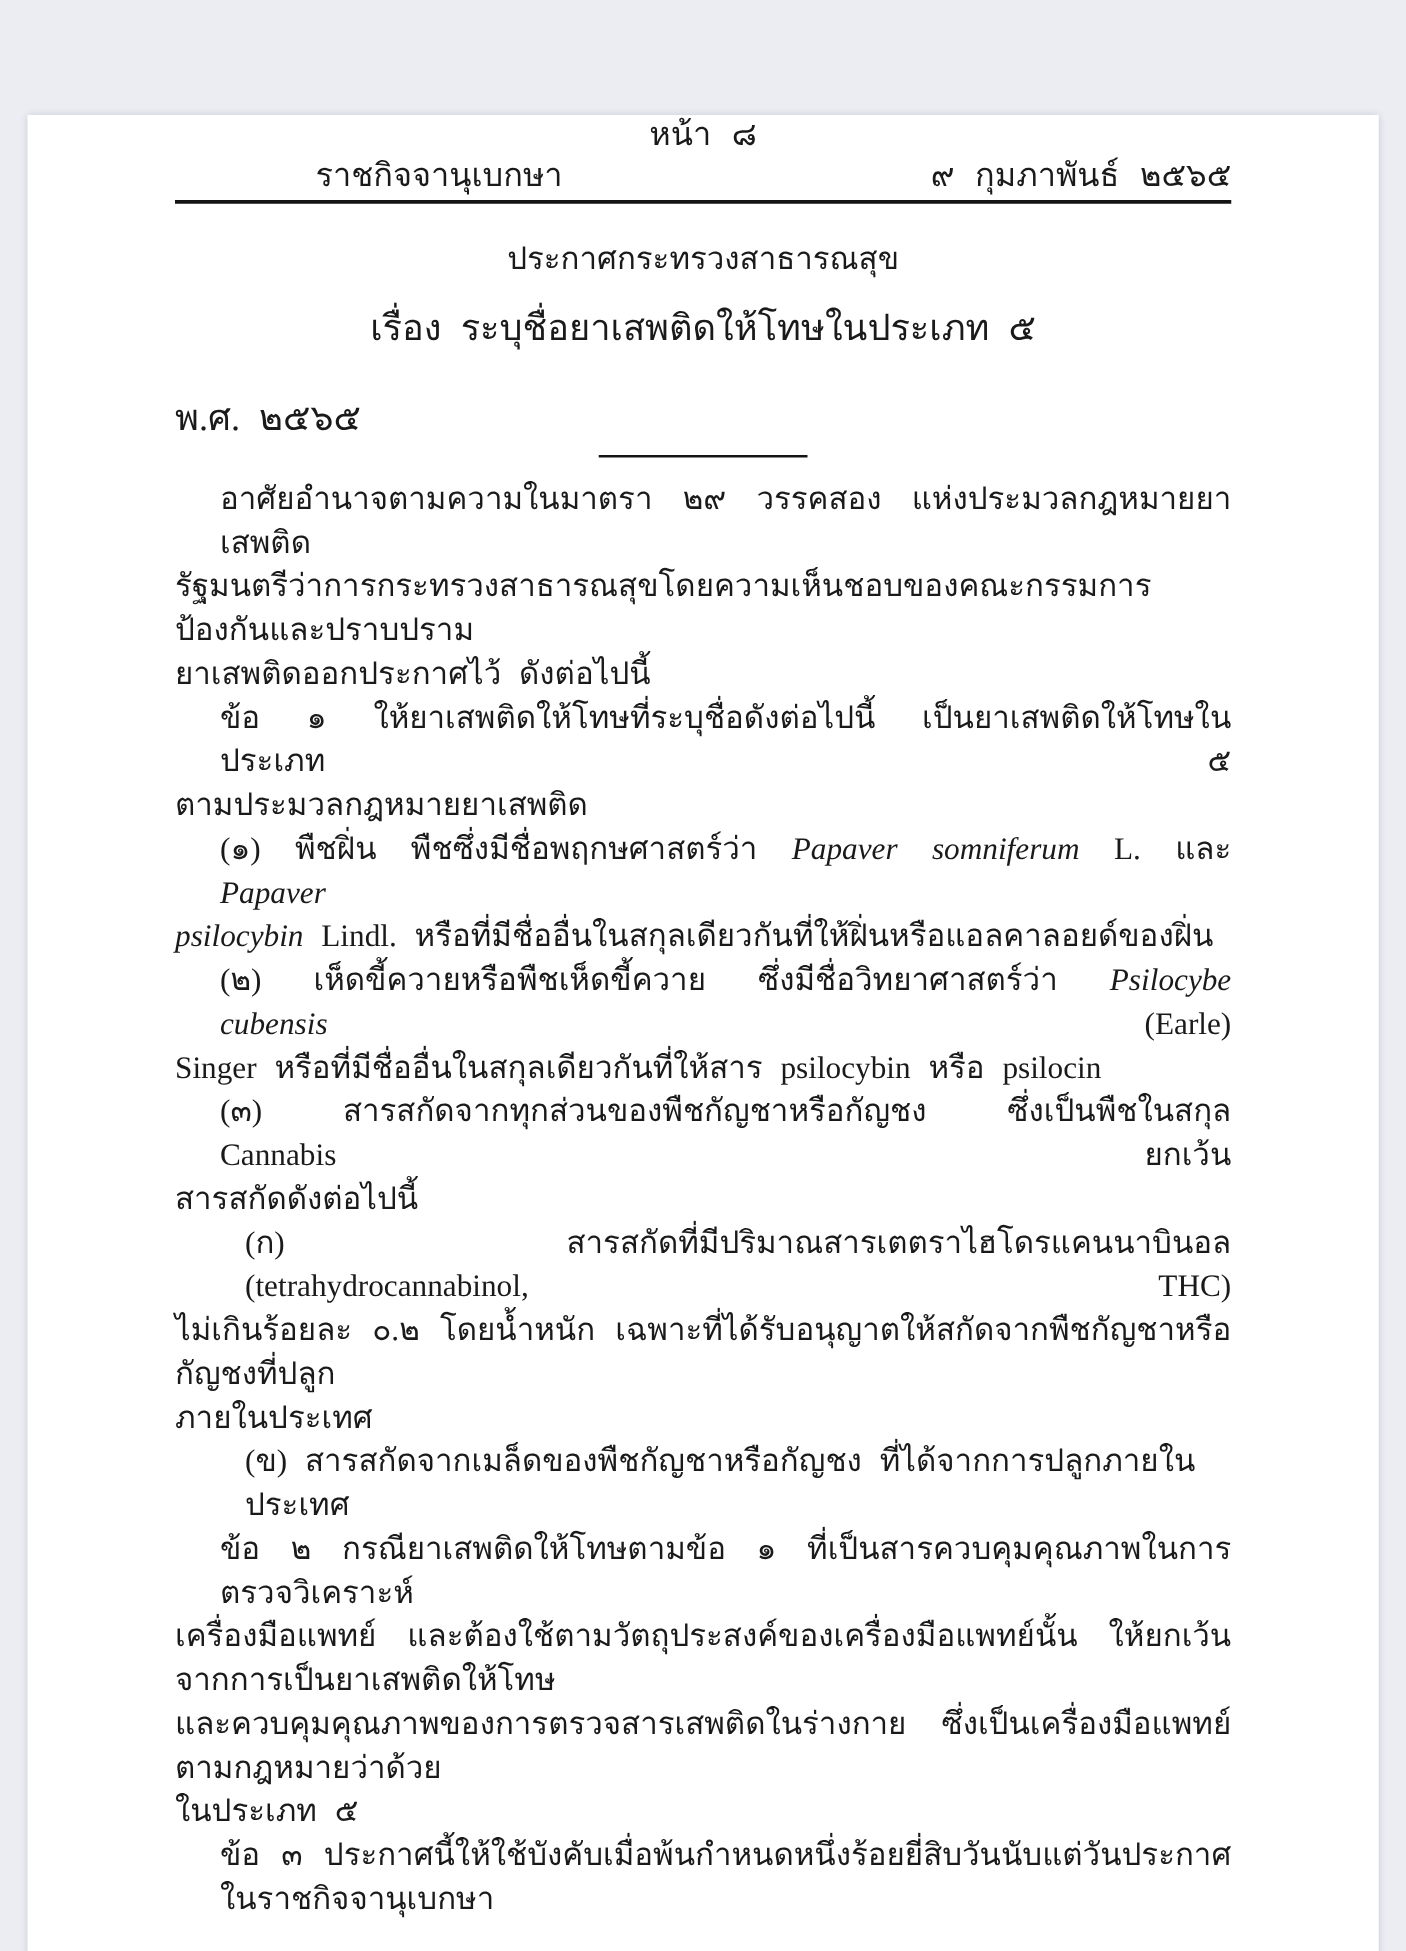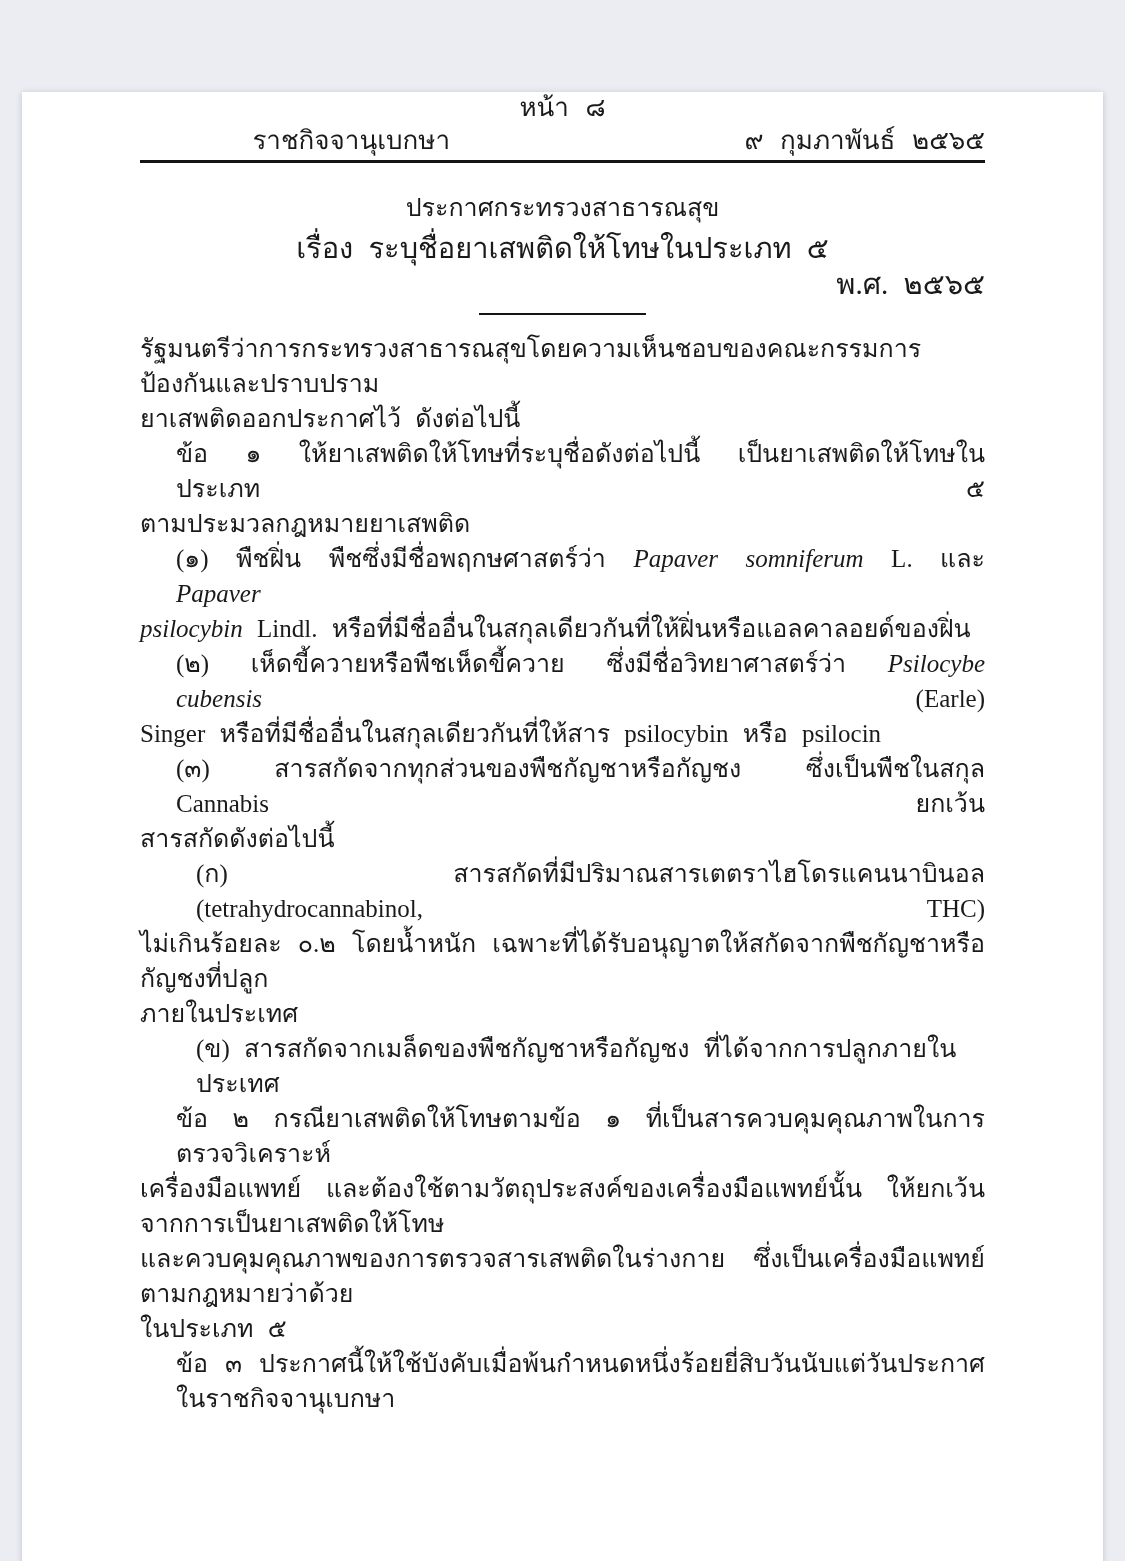--- a/index.html
+++ b/index.html
@@ -55,7 +55,7 @@
     word-spacing: 6px;
   }
   .doc-subject {
-    margin-top: 1px;
+    margin-top: 16px;
     text-align: center;
     font-size: 29px;
     line-height: 36px;

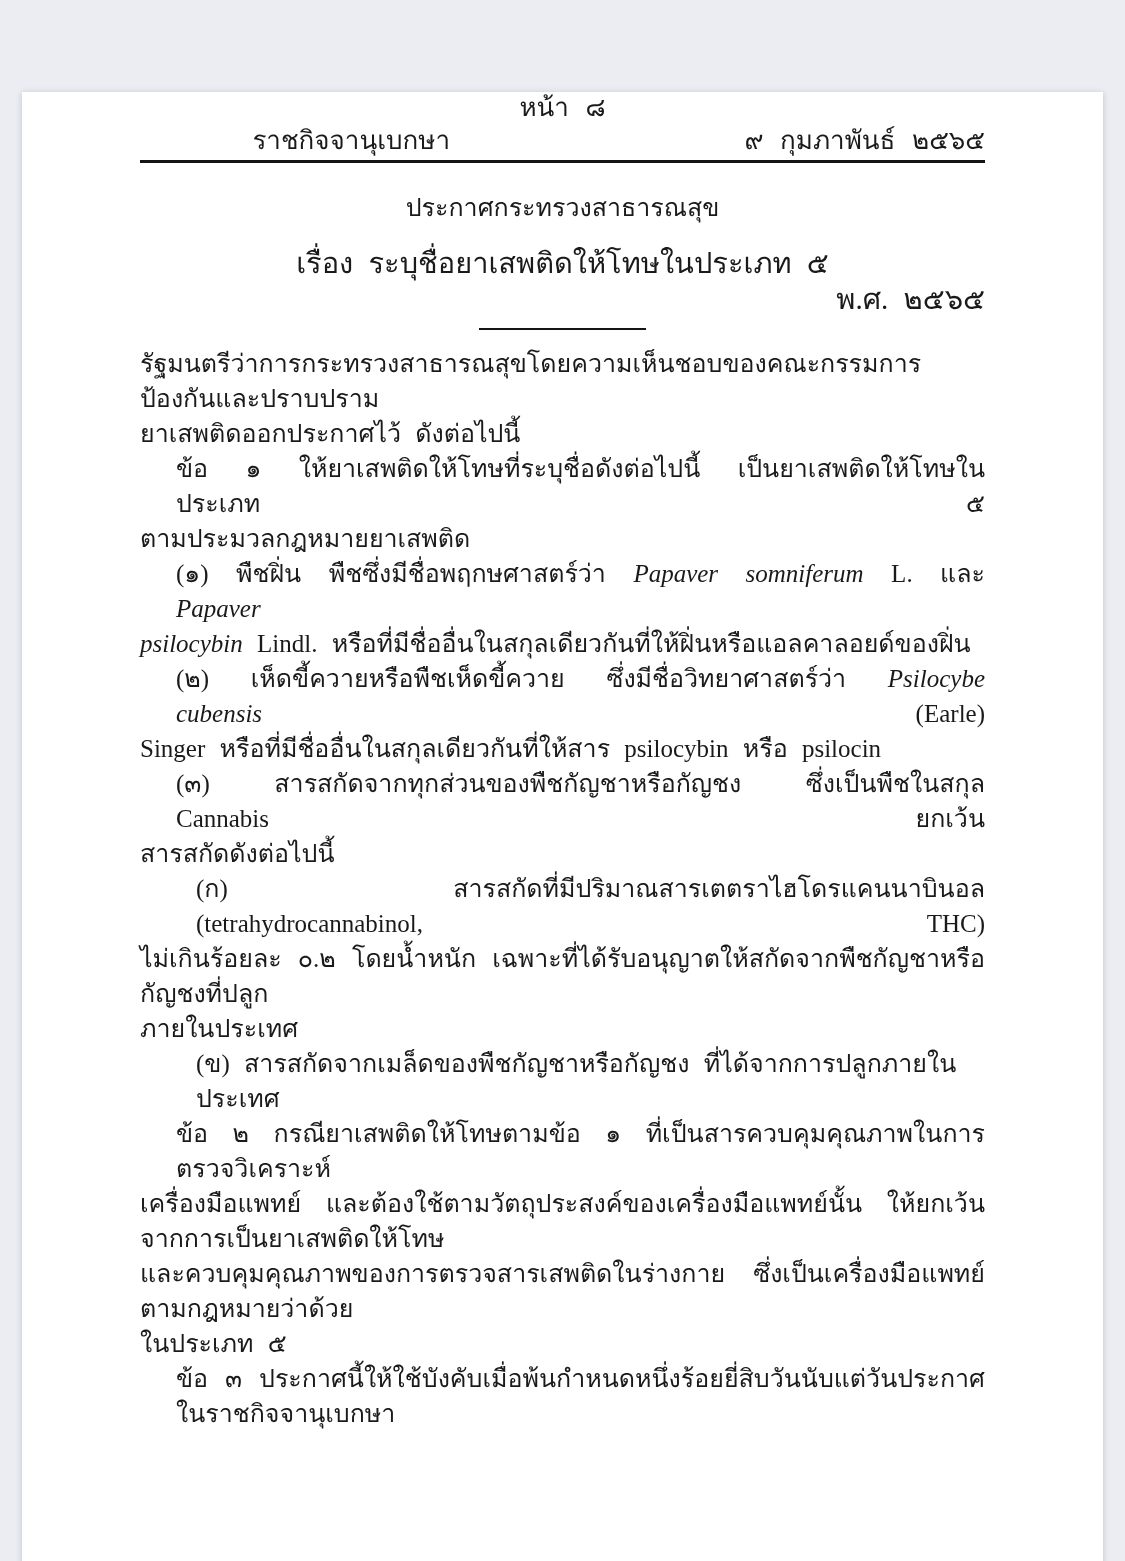--- a/index.html
+++ b/index.html
@@ -62,10 +62,11 @@
     word-spacing: 8px;
   }
   .doc-year {
-    text-align: right;
+    text-align: left;
     font-size: 29px;
     line-height: 36px;
     word-spacing: 8px;
+    margin-top: 36px;
   }
   .title-divider {
     width: 167px;

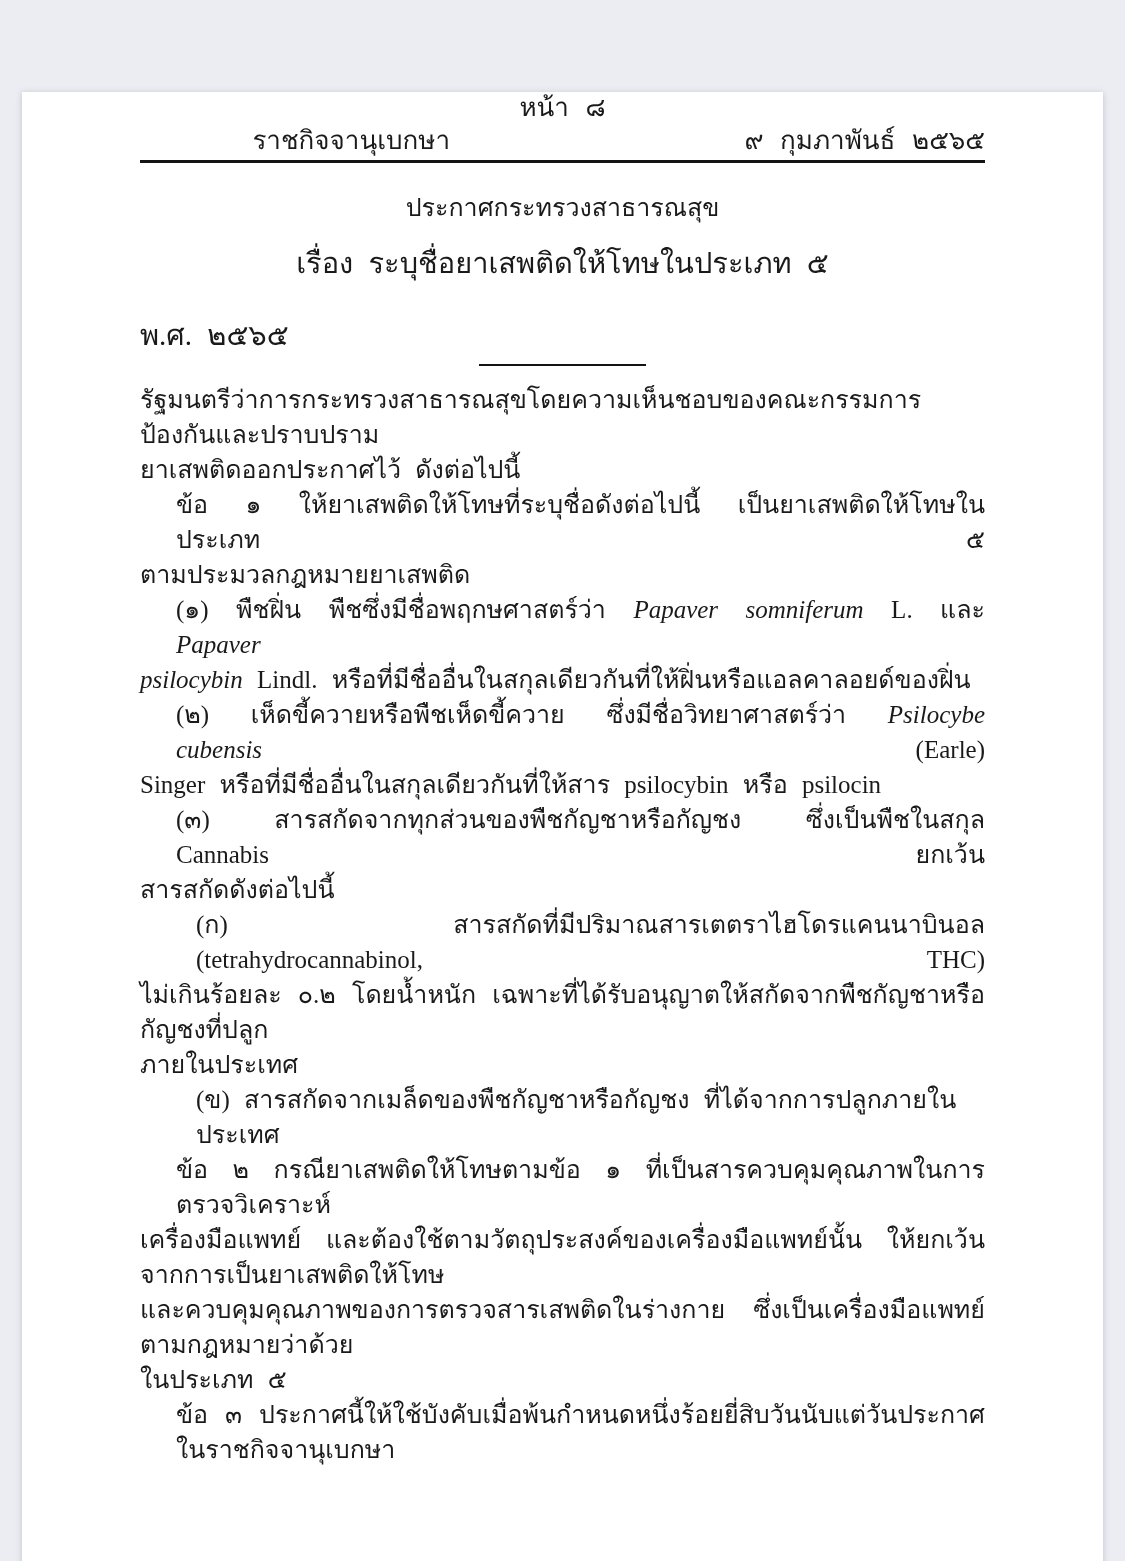--- a/index.html
+++ b/index.html
@@ -114,6 +114,7 @@
 
     <div class="doc-body">
         <div class="para">
+          <div class="line ind1 fill"><span>อาศัยอำนาจตามความในมาตรา ๒๙ วรรคสอง แห่งประมวลกฎหมายยาเสพติด</span></div>
           <div class="line fill"><span>รัฐมนตรีว่าการกระทรวงสาธารณสุขโดยความเห็นชอบของคณะกรรมการป้องกันและปราบปราม</span></div>
           <div class="line"><span>ยาเสพติดออกประกาศไว้ ดังต่อไปนี้</span></div>
         </div>

